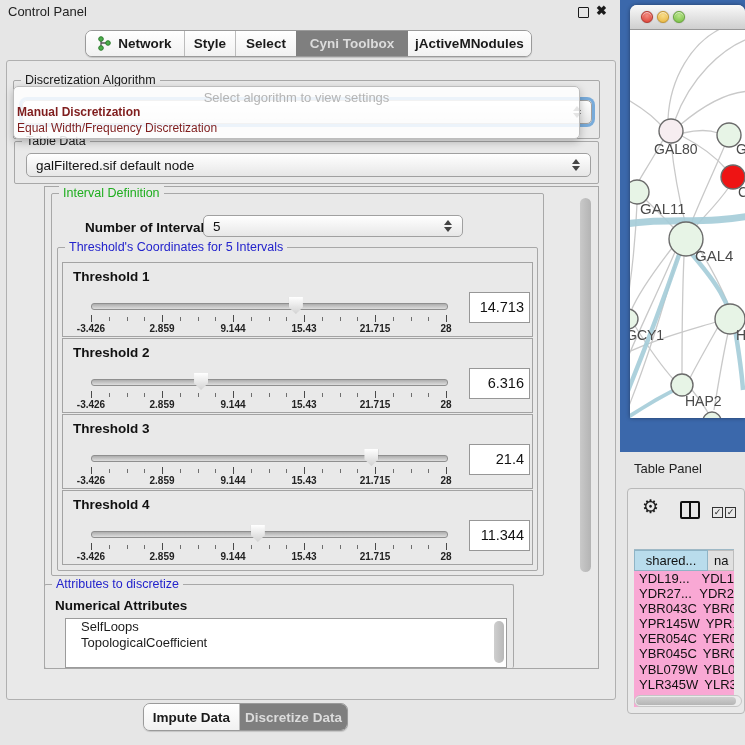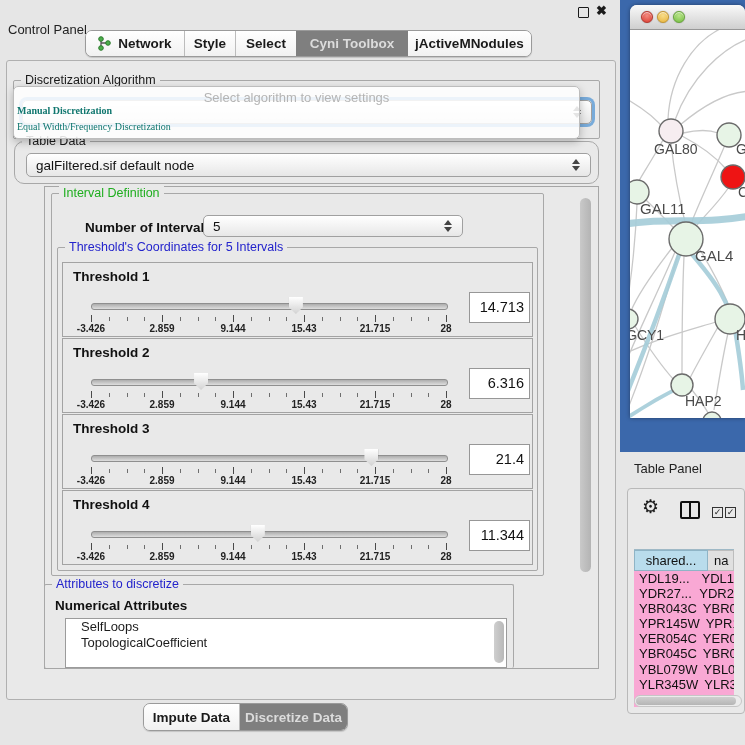--- a/index.html
+++ b/index.html
@@ -7,7 +7,7 @@
   .abs{position:absolute;}
 
   
-  .cp-title{left:8px;top:4px;font-size:13px;color:#222;margin-top:18px;}
+  .cp-title{left:8px;top:4px;font-size:13px;color:#222;}
   .float-icon{left:578px;top:7px;width:9px;height:9px;border:1.5px solid #1a1a1a;border-radius:1px;}
   .close-icon{left:596px;top:3px;font-size:13px;font-weight:bold;color:#1a1a1a;}
 

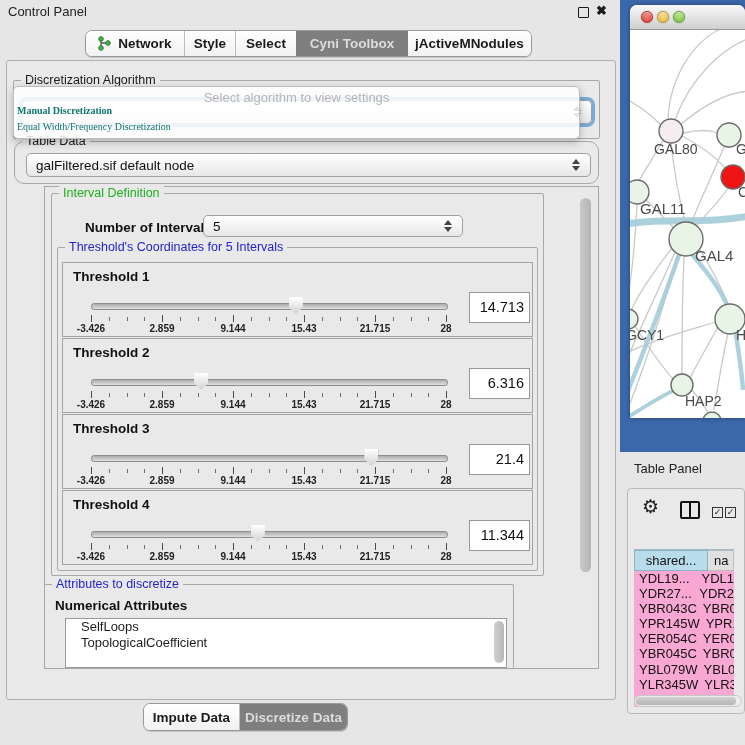--- a/index.html
+++ b/index.html
@@ -41,7 +41,7 @@
   
   .popup{left:13px;top:86px;width:565px;height:51px;background:rgba(255,255,255,.86);border:1px solid #bdbdbd;border-radius:5px;box-shadow:0 3px 8px rgba(0,0,0,.25);z-index:30;}
   .popup-placeholder{position:absolute;top:3px;left:0;width:100%;text-align:center;font-size:13px;color:#b4b4b4;}
-  .popup-opt{position:absolute;left:3px;font-size:10px;color:#0f766e;white-space:nowrap;font-family:Liberation Serif, serif;}
+  .popup-opt{position:absolute;left:3px;font-size:12px;color:#7f1d1d;white-space:nowrap;}
   .popup-opt.o1{top:18px;font-weight:bold;}
   .popup-opt.o2{top:34px;}
 

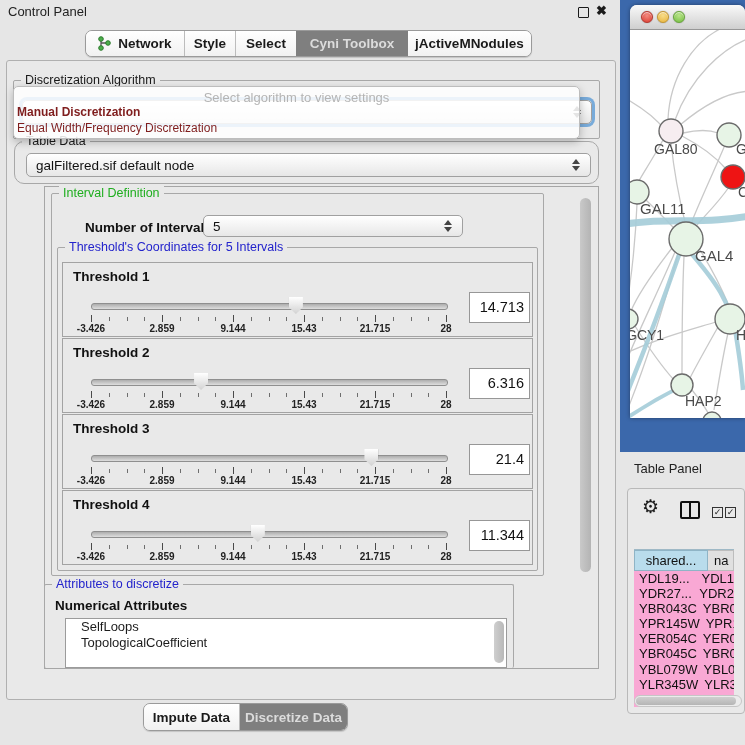--- a/index.html
+++ b/index.html
@@ -156,7 +156,7 @@
     <div class="popup-opt o2">Equal Width/Frequency Discretization</div>
   </div>
 
-  <div class="abs group" style="left:14px;top:141px;width:583px;height:41px;border-radius:10px;">
+  <div class="abs group" style="left:14px;top:141px;width:583px;height:41px;">
     <span class="group-title gt-dark">Table Data</span>
     <div class="combo" style="position:absolute;left:11px;top:11px;width:565px;height:24px;">
       <span>galFiltered.sif default node</span>

